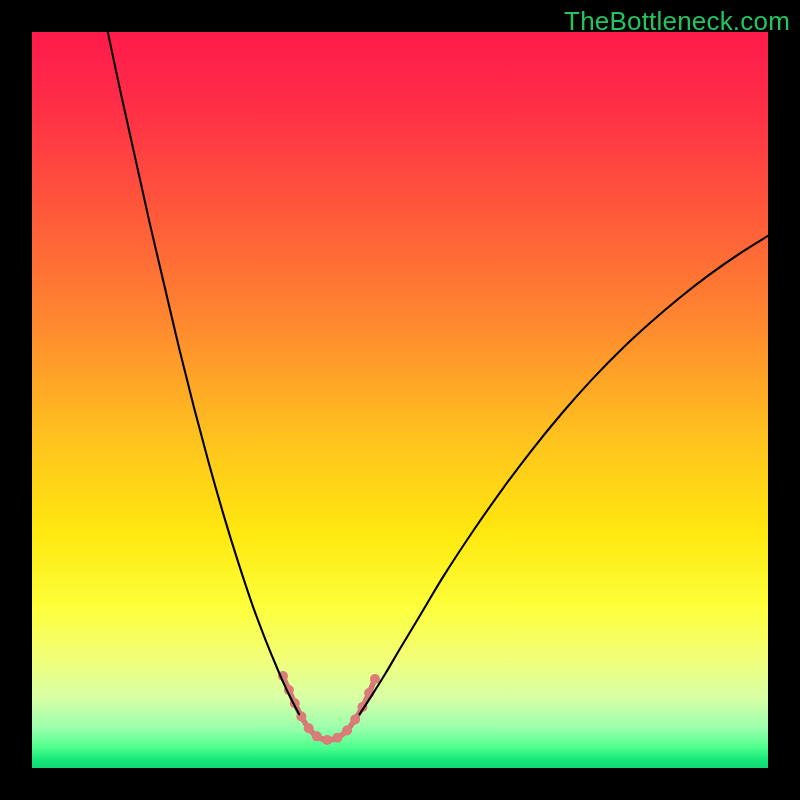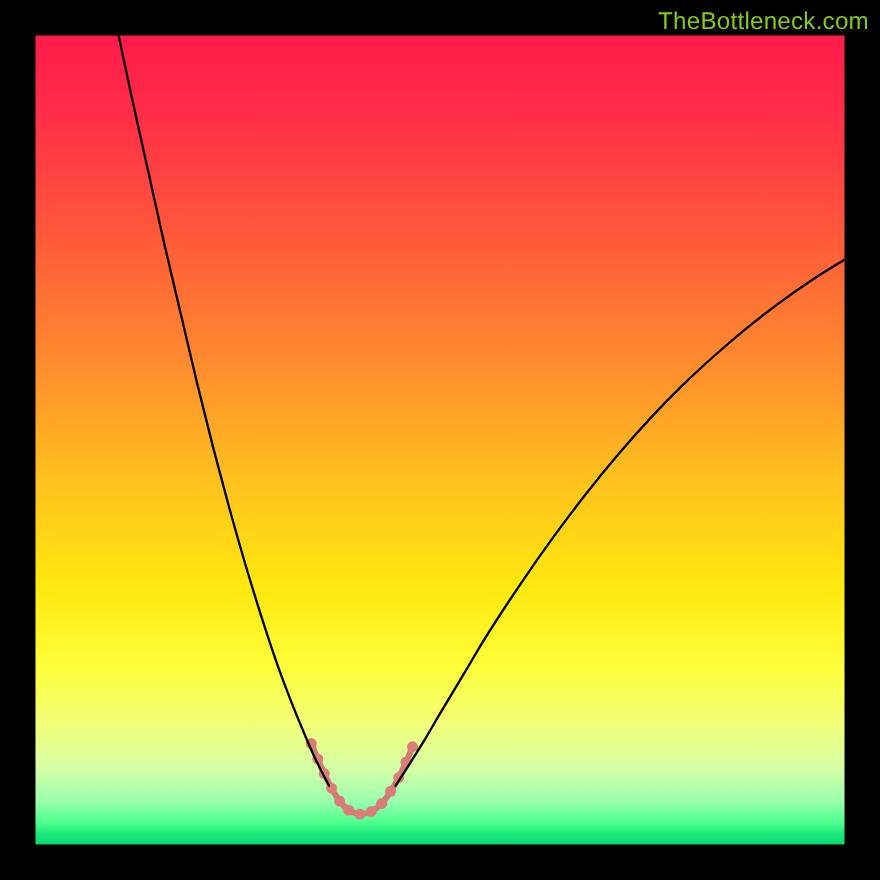--- a/index.html
+++ b/index.html
@@ -45,8 +45,8 @@
     position: absolute;
     top: 6px;
     right: 10px;
-    color: #84cc16;
-    font-size: 22px;
+    color: #22c55e;
+    font-size: 26px;
     font-weight: 500;
     letter-spacing: 0.2px;
     user-select: none;

